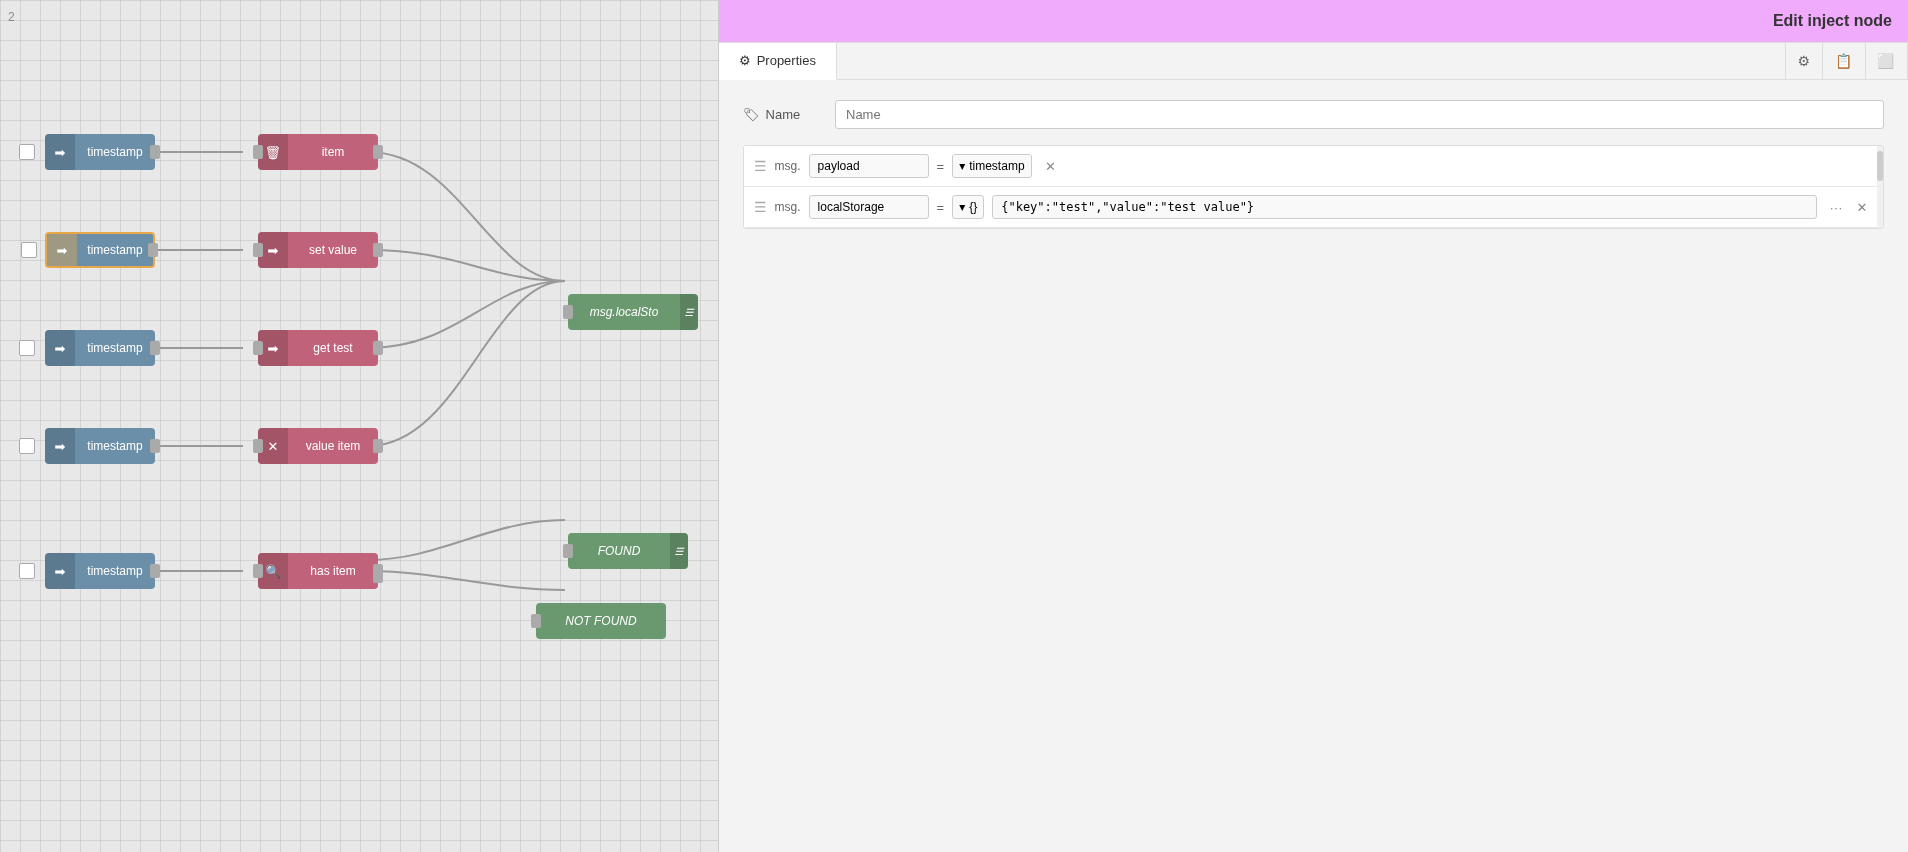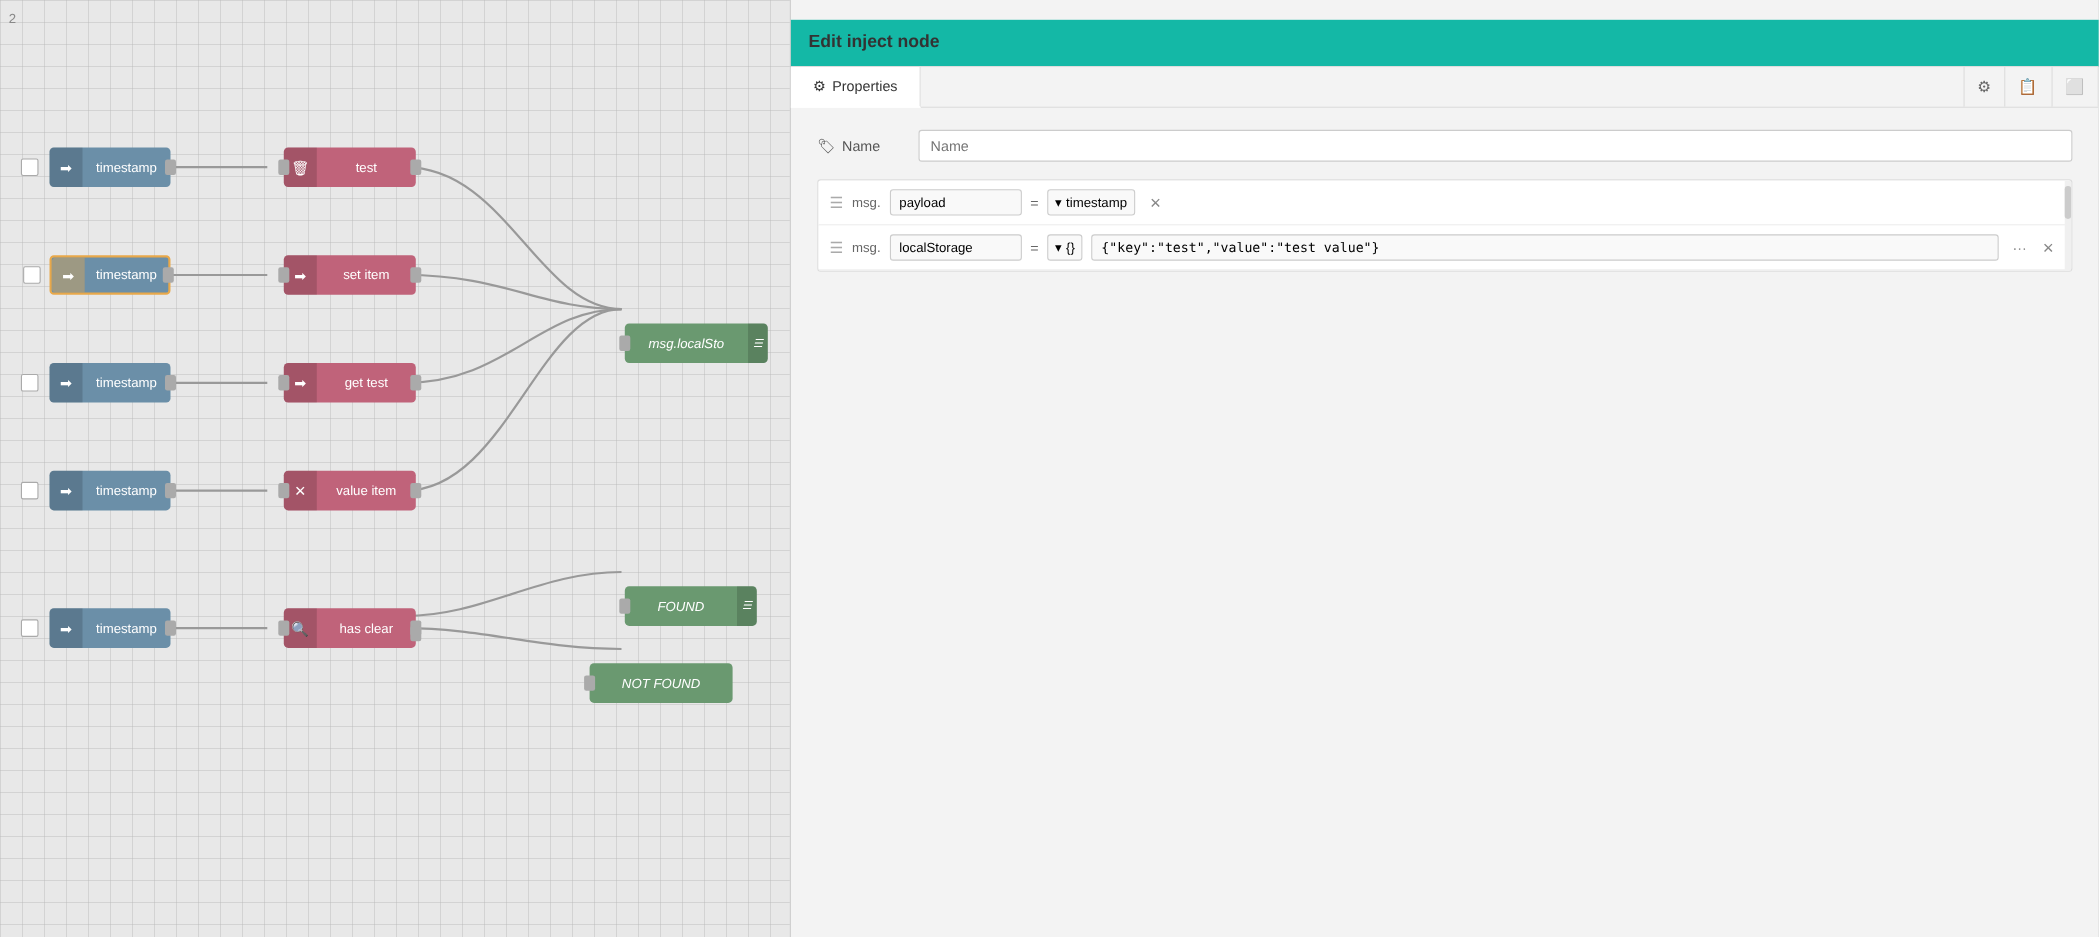--- a/index.html
+++ b/index.html
@@ -136,13 +136,12 @@
     }
 
     .panel-header {
-      background: #14b8a6;
+      background: #f0abfc;
       padding: 12px 16px;
       border-bottom: 1px solid #ddd;
       display: flex;
       align-items: center;
-      justify-content: flex-start;
-      margin-top: 18px;
+      justify-content: flex-end;
     }
 
     .panel-title {

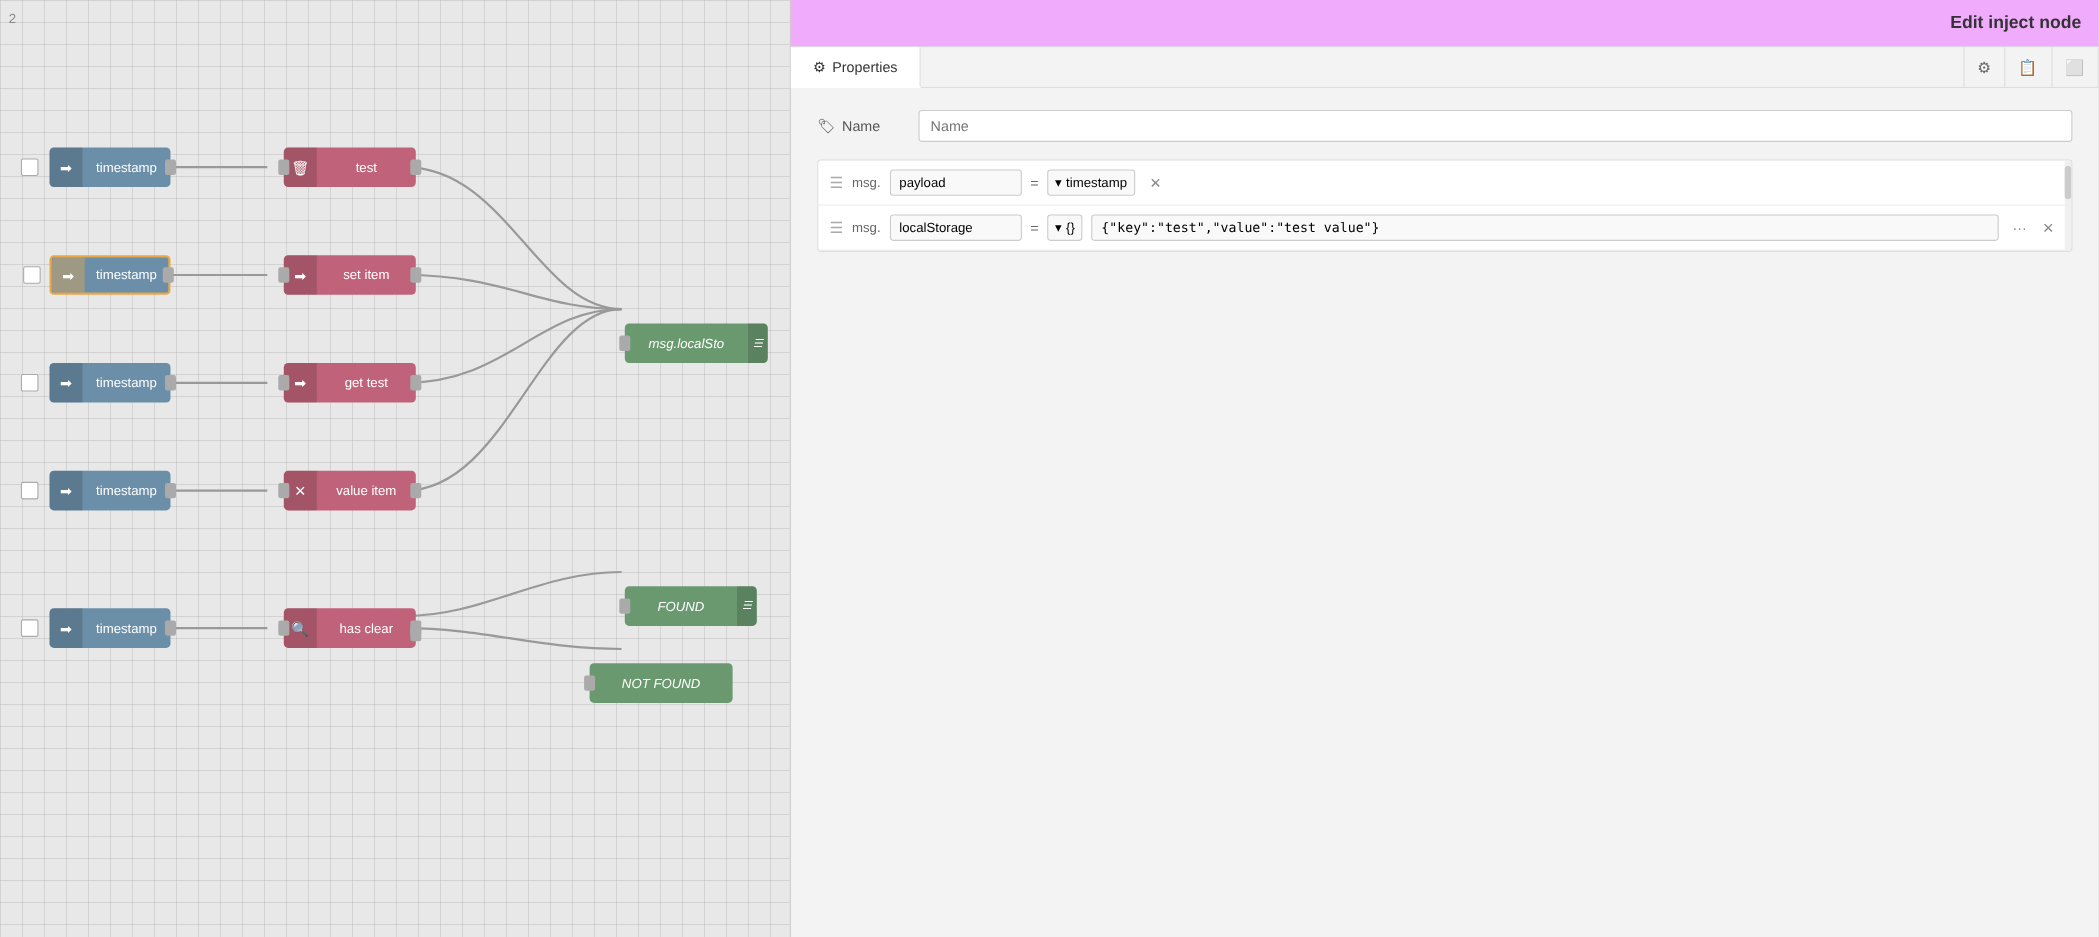--- a/index.html
+++ b/index.html
@@ -398,7 +398,7 @@
   <div class="node node-pink" style="left:258px;top:134px;">
     <div class="node-port-left"></div>
     <div class="node-icon">🗑</div>
-    <span class="node-label">test</span>
+    <span class="node-label">item</span>
     <div class="node-port-right"></div>
   </div>
 

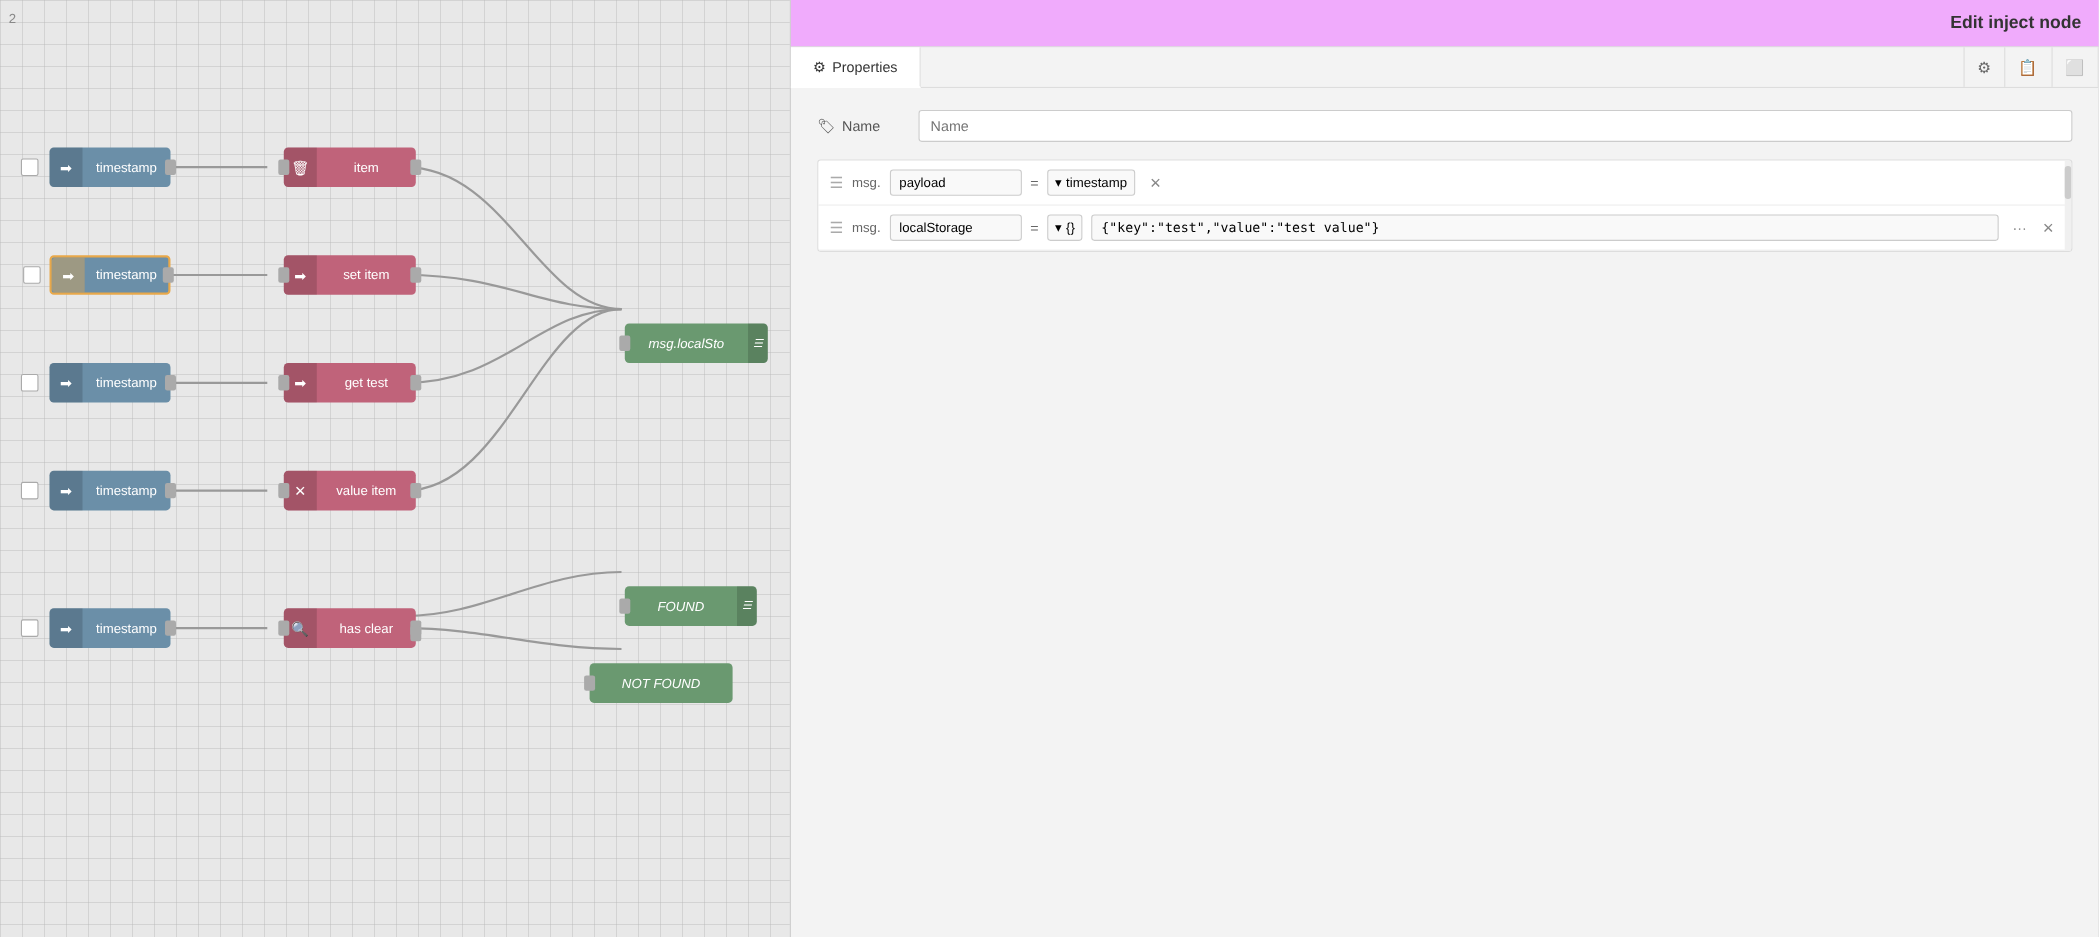--- a/index.html
+++ b/index.html
@@ -412,7 +412,7 @@
   <div class="node node-pink" style="left:258px;top:232px;">
     <div class="node-port-left"></div>
     <div class="node-icon">➡</div>
-    <span class="node-label">set item</span>
+    <span class="node-label">set value</span>
     <div class="node-port-right"></div>
   </div>
 

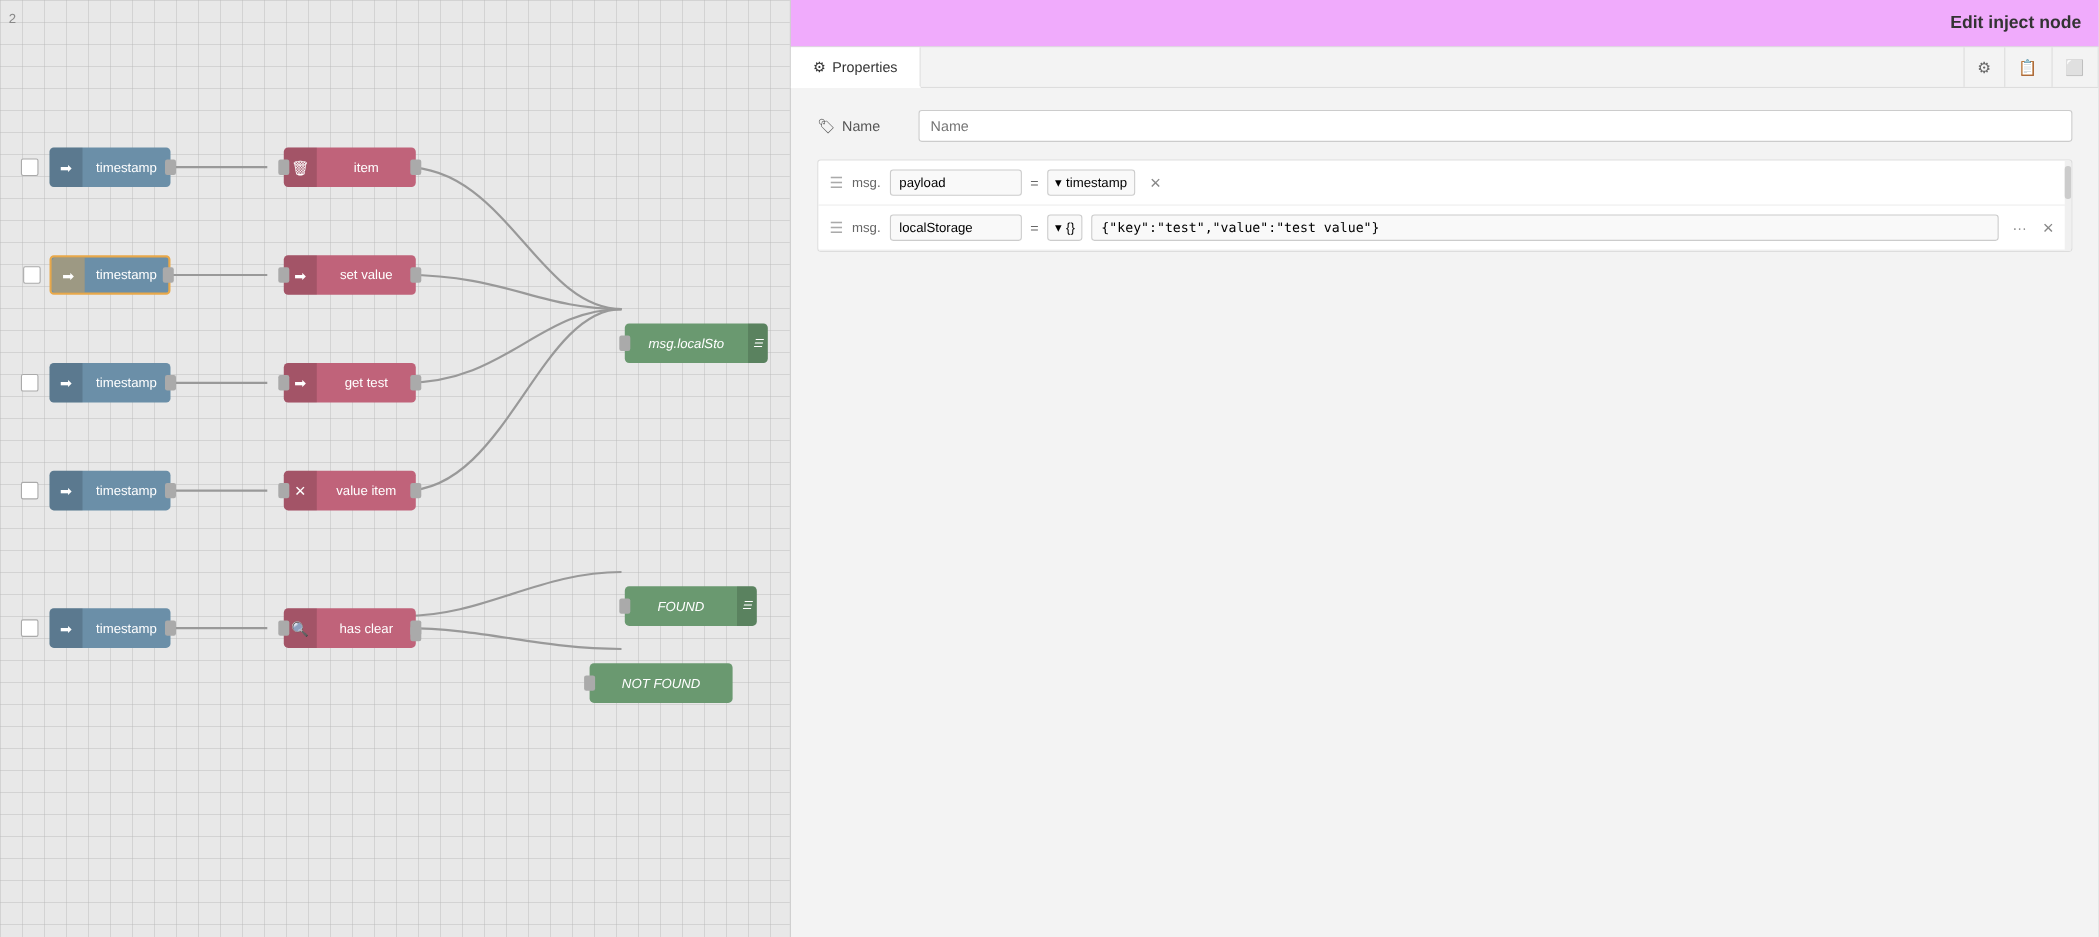--- a/index.html
+++ b/index.html
@@ -454,7 +454,7 @@
   <div class="node node-pink" style="left:258px;top:553px;">
     <div class="node-port-left"></div>
     <div class="node-icon">🔍</div>
-    <span class="node-label">has clear</span>
+    <span class="node-label">has item</span>
     <div class="node-port-right"></div>
     <div style="position:absolute;right:-5px;top:65%;transform:translateY(-50%);" class="node-port-right"></div>
   </div>

